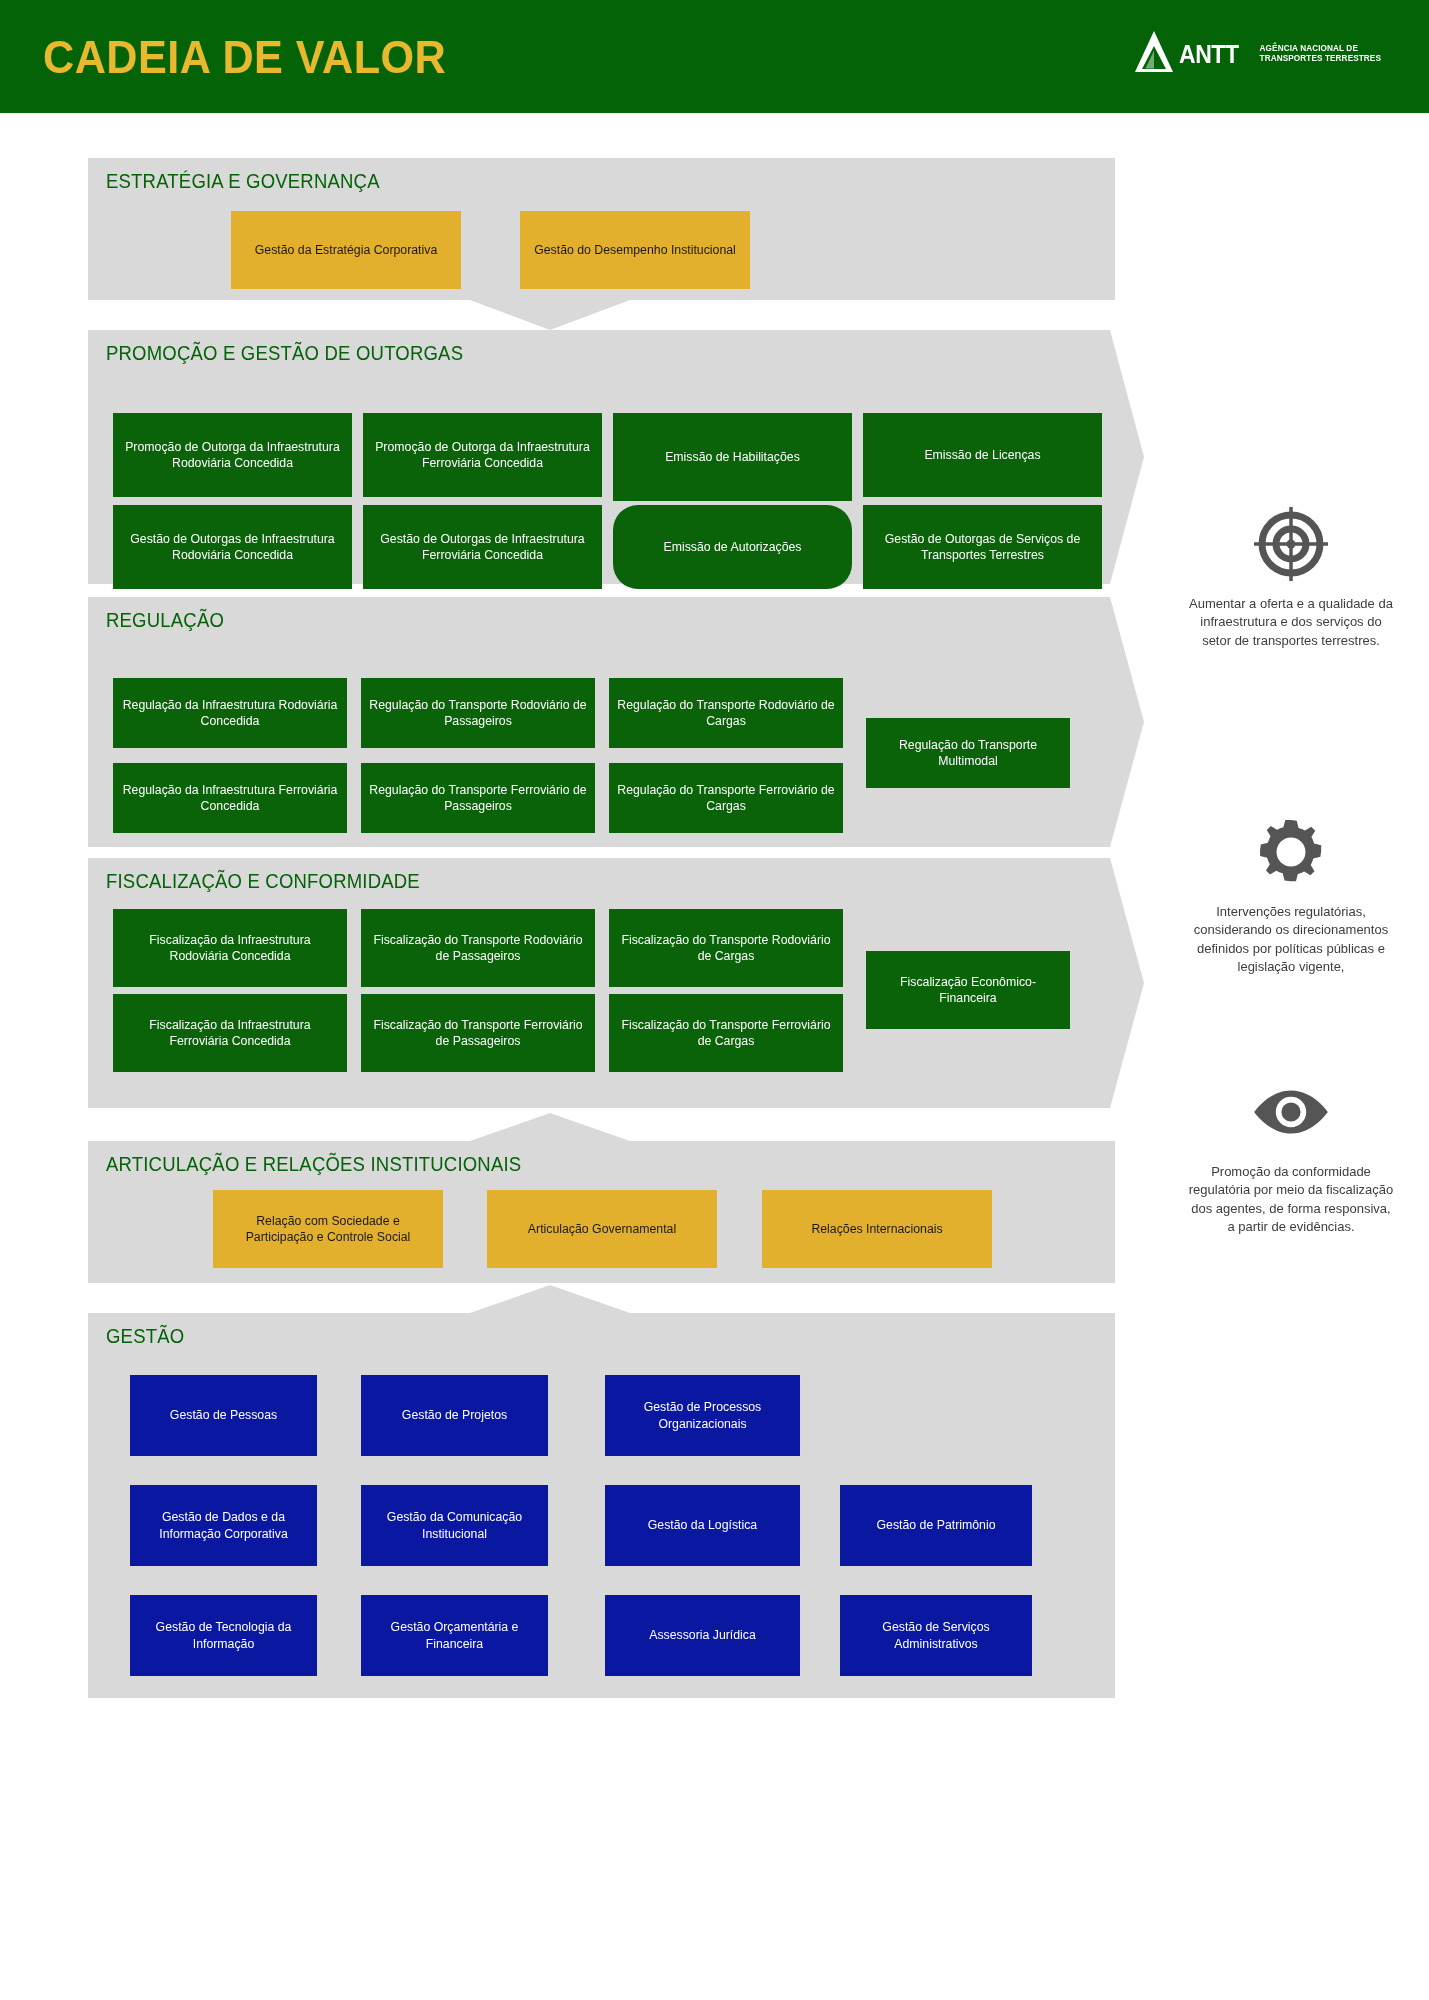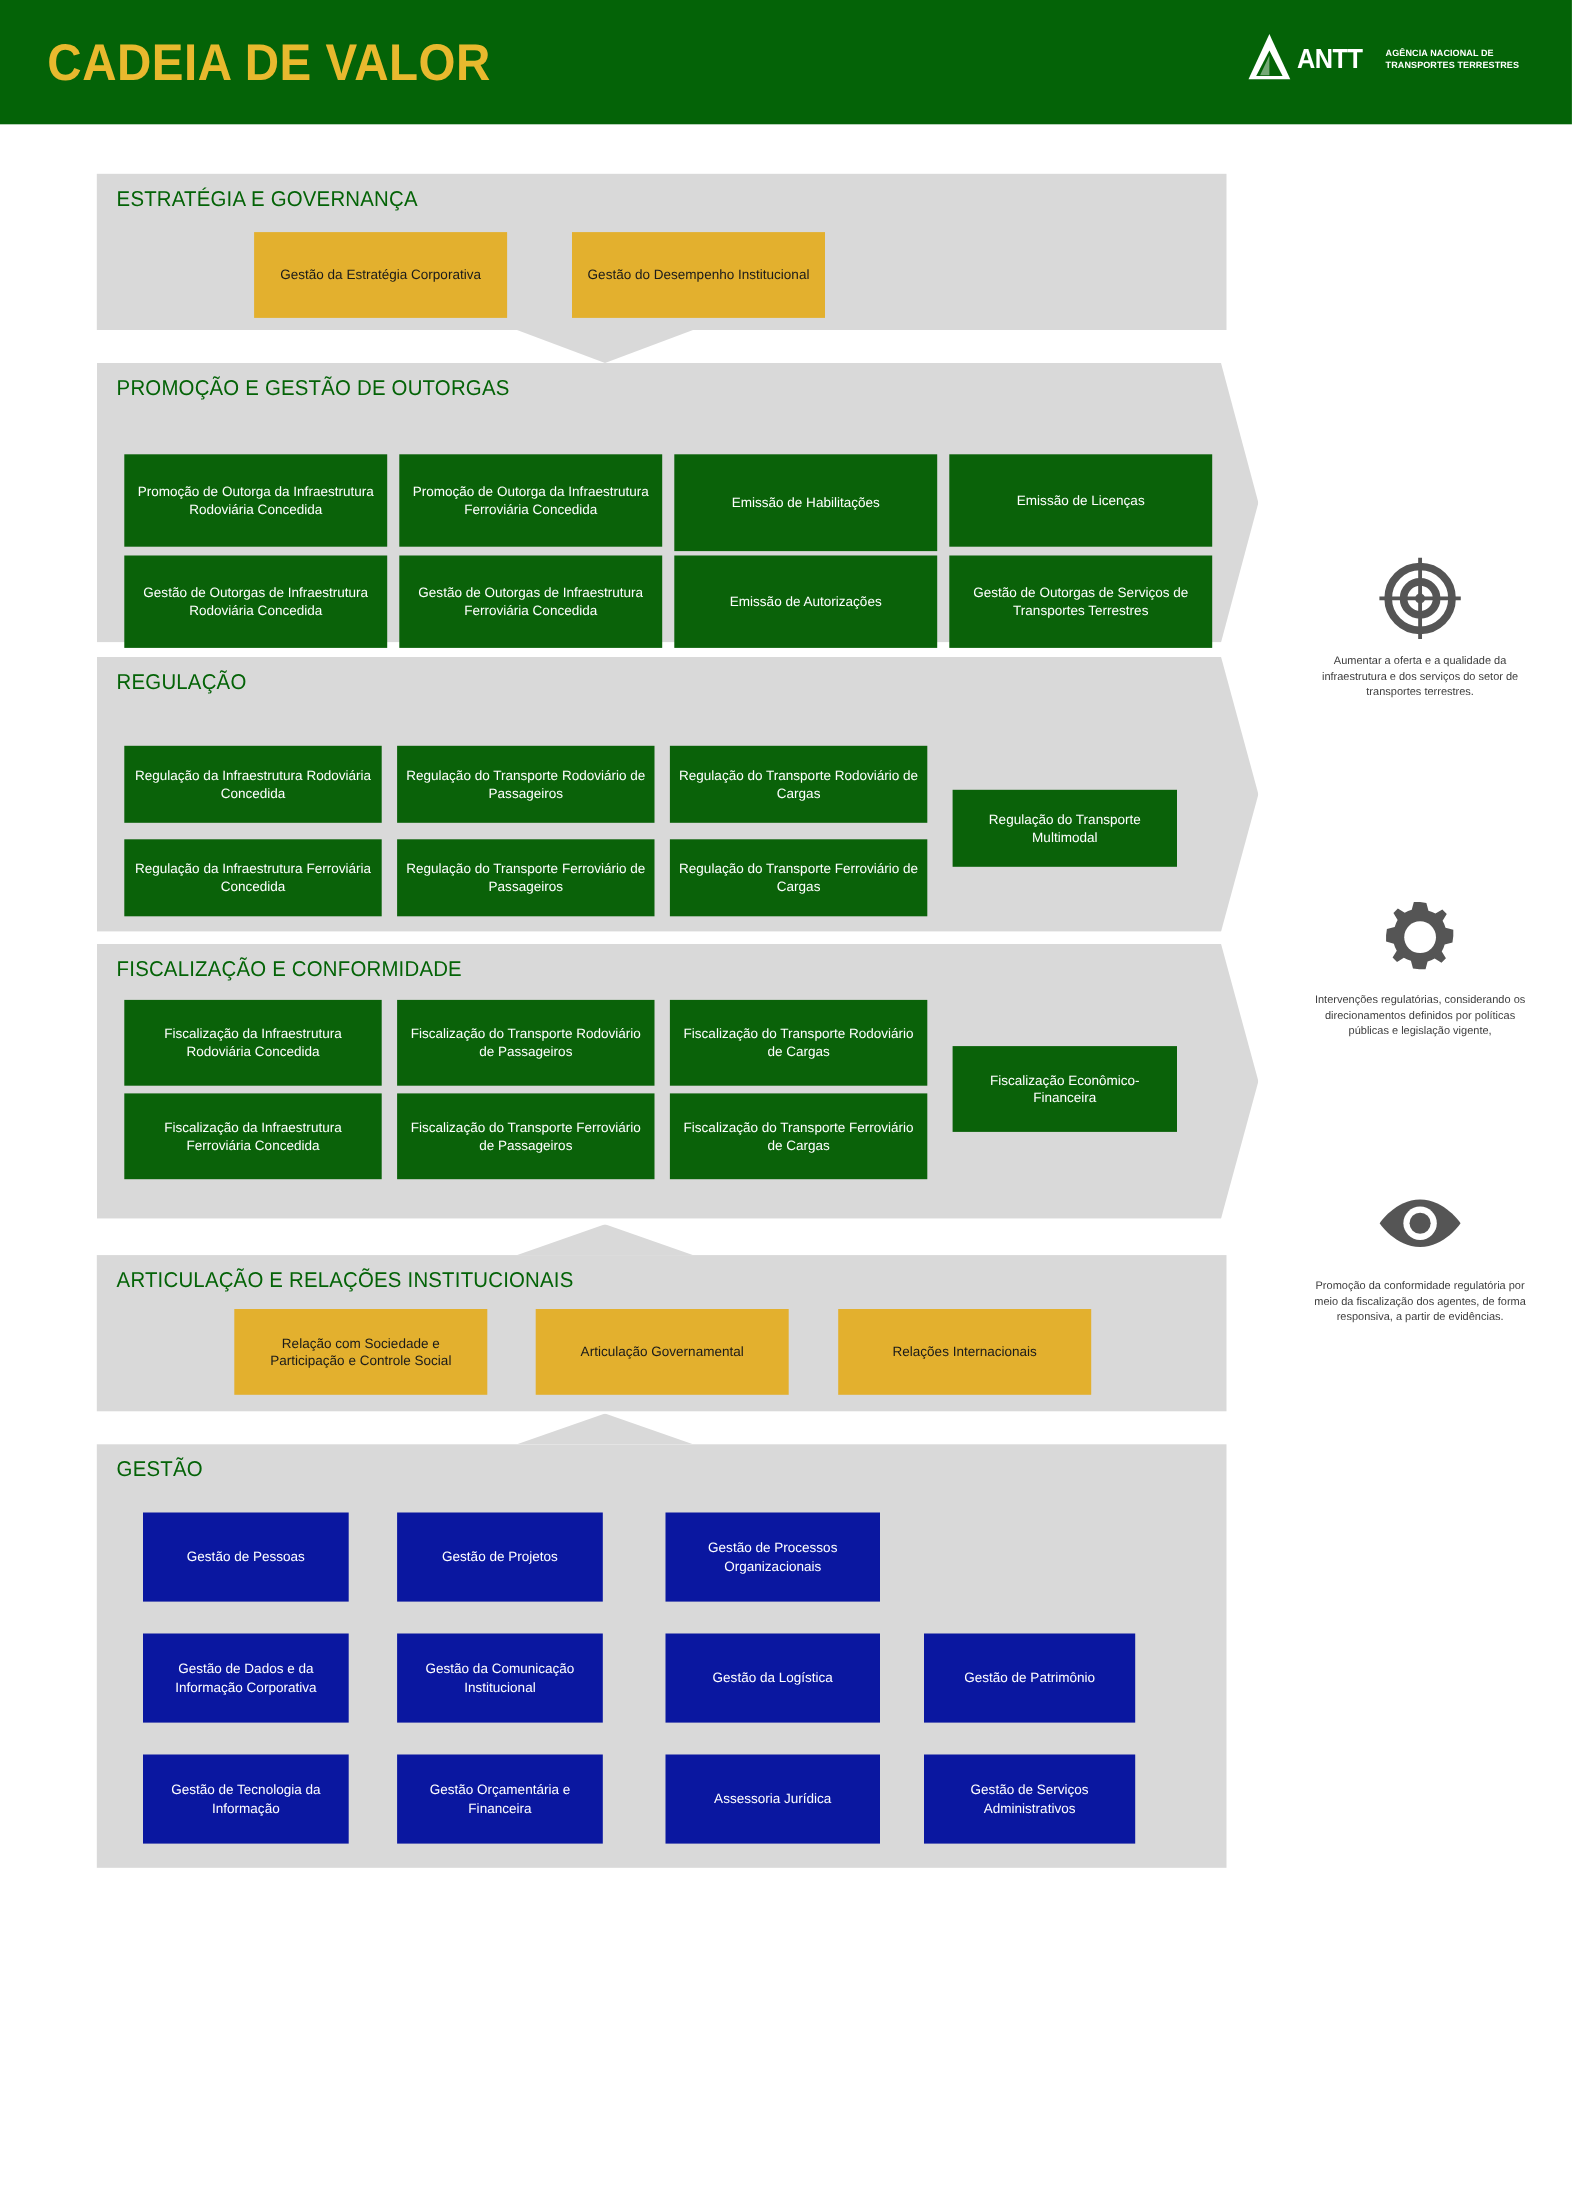--- a/index.html
+++ b/index.html
@@ -182,7 +182,7 @@
 
   <div class="box green" style="left:113px; top:392px; width:239px; height:84px;">Gestão de Outorgas de Infraestrutura Rodoviária Concedida</div>
   <div class="box green" style="left:363px; top:392px; width:239px; height:84px;">Gestão de Outorgas de Infraestrutura Ferroviária Concedida</div>
-  <div class="box green" style="left:613px; top:392px; width:239px; height:84px;">Emissão de Autorizações</div>
+  <div class="box green" style="left:613px; top:392px; width:239px; height:84px;border-radius:25px;">Emissão de Autorizações</div>
   <div class="box green" style="left:863px; top:392px; width:239px; height:84px;">Gestão de Outorgas de Serviços de Transportes Terrestres</div>
 
   <div class="outcome" style="left:1186px; top:392px;">

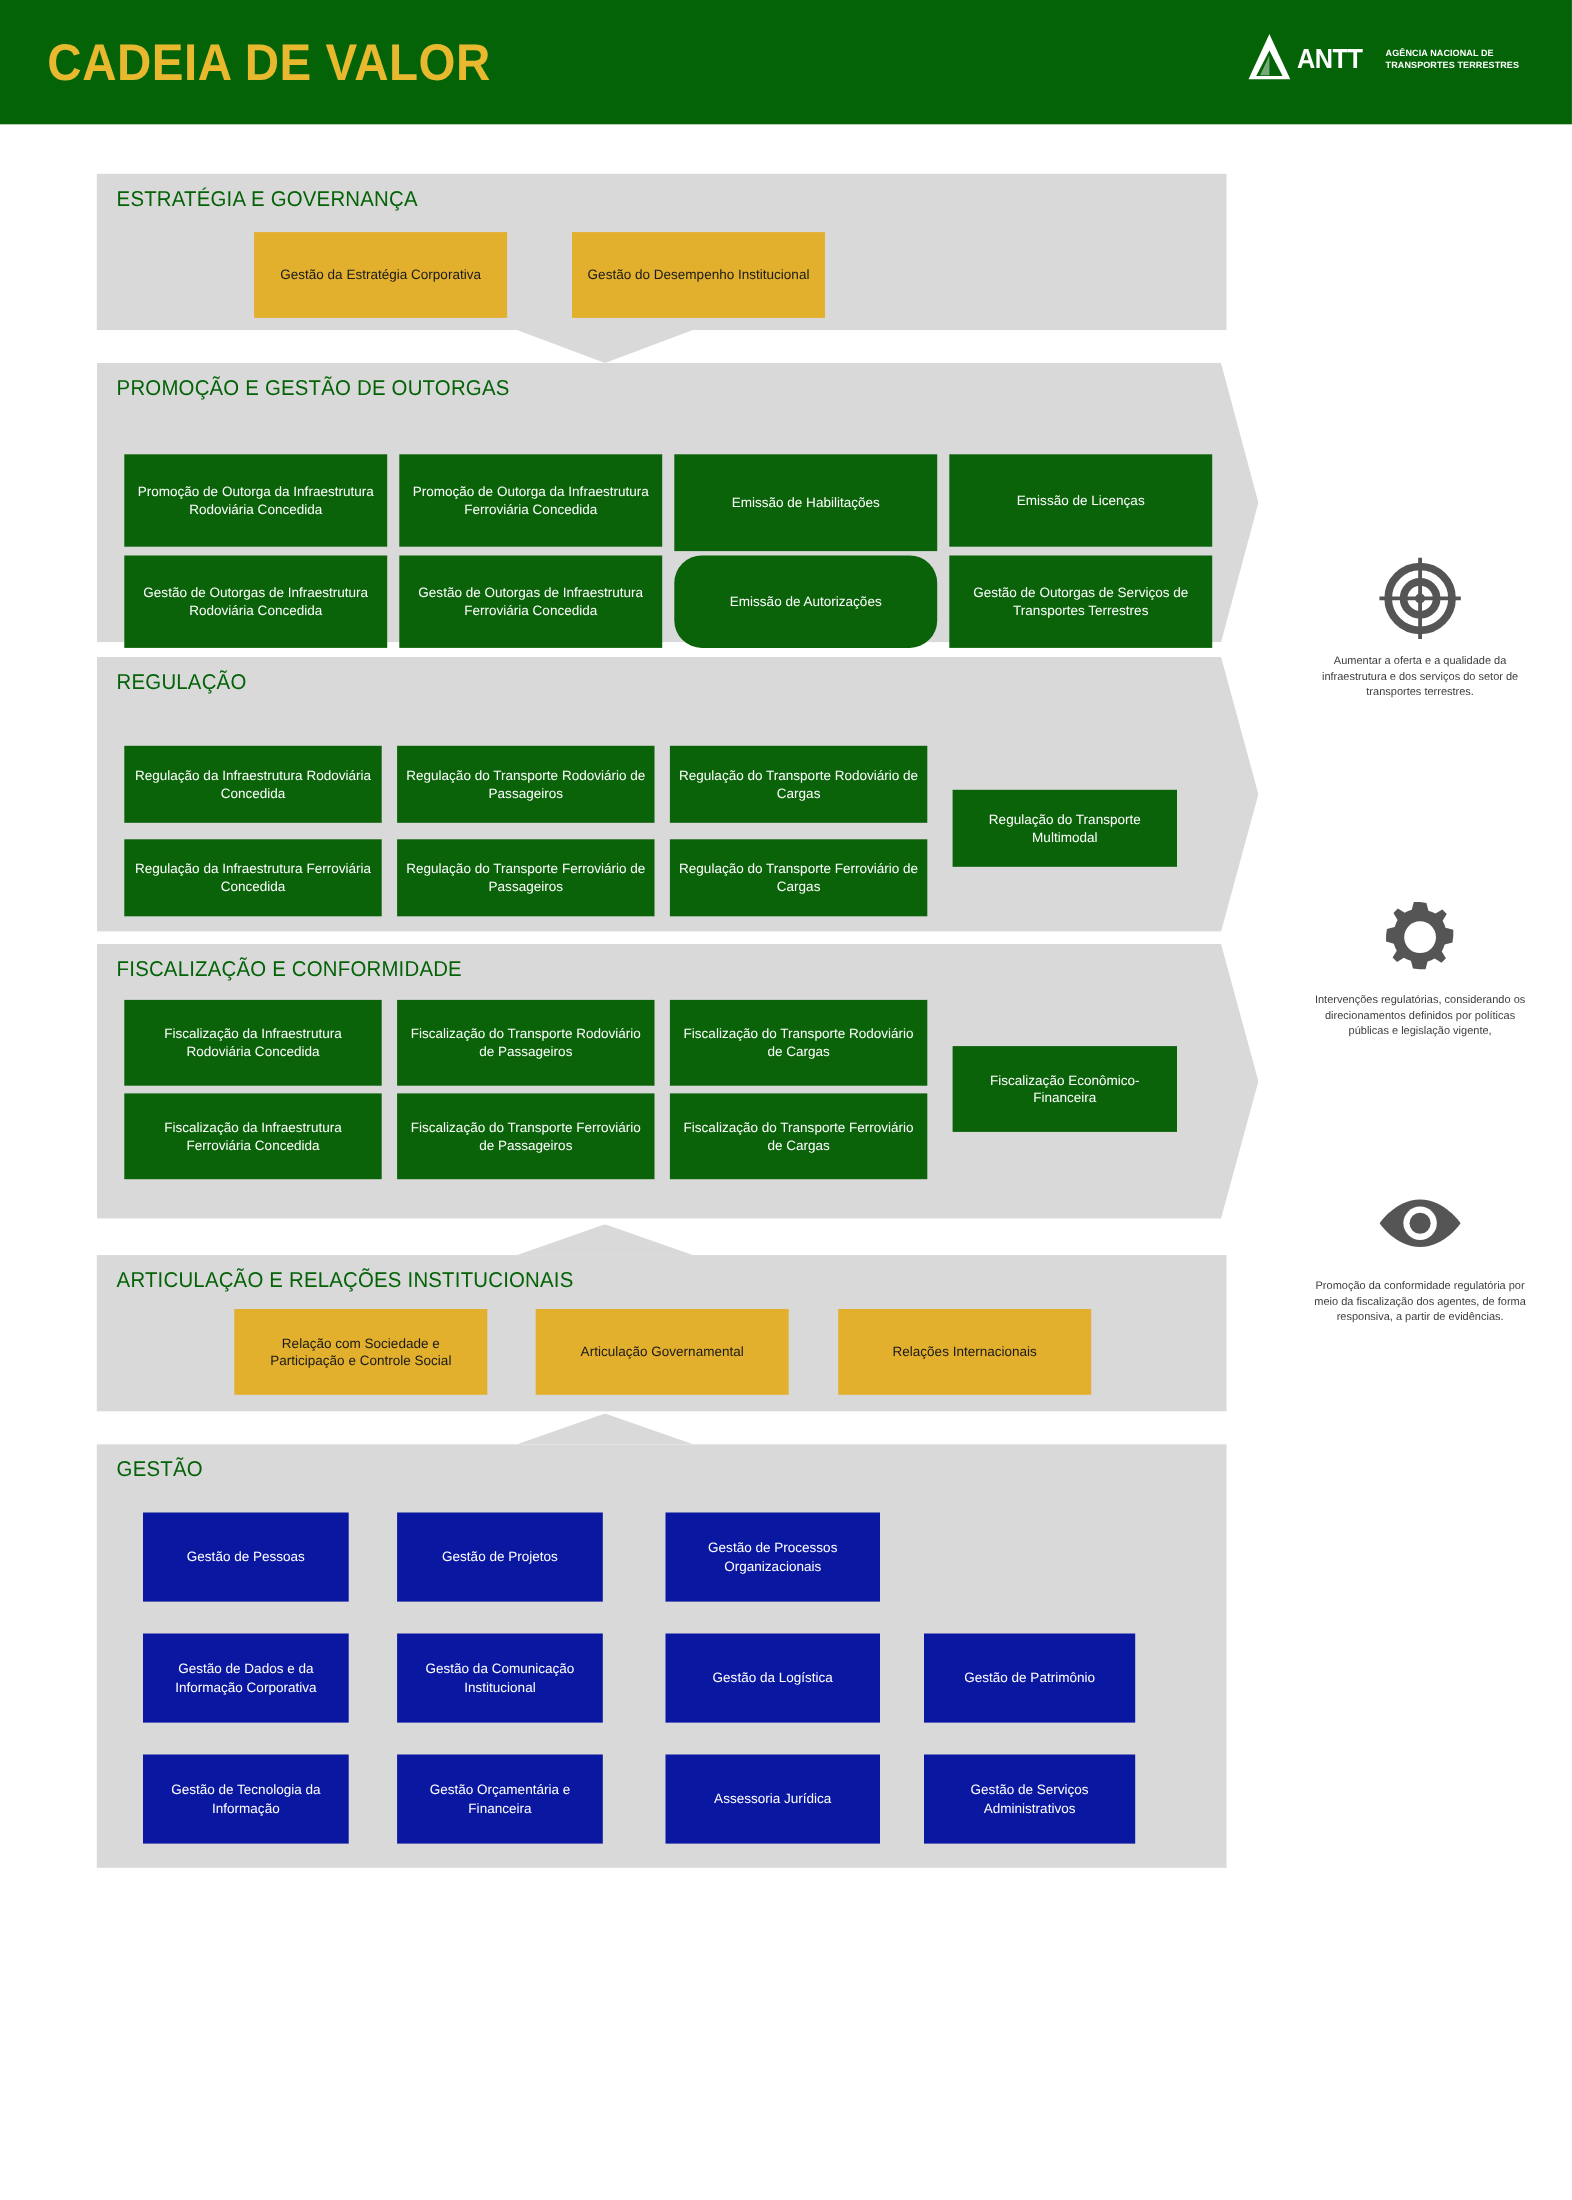--- a/index.html
+++ b/index.html
@@ -132,7 +132,7 @@
   }
   .outcome-text {
     margin-top: 12px;
-    font-size: 10px;
+    font-size: 13px;
     line-height: 1.42;
     color: #3d3d3d;
   }

